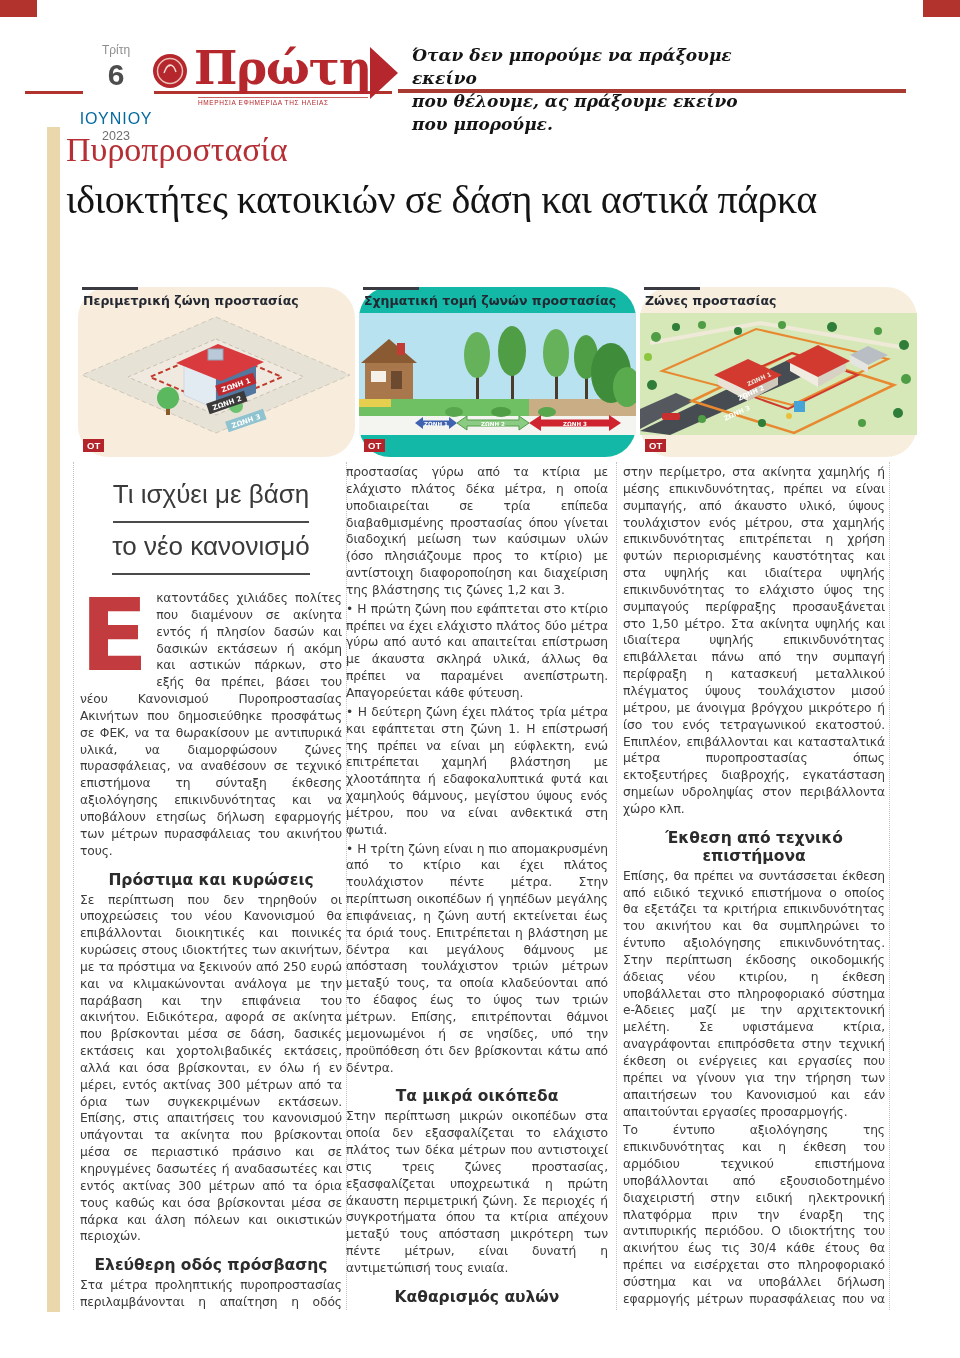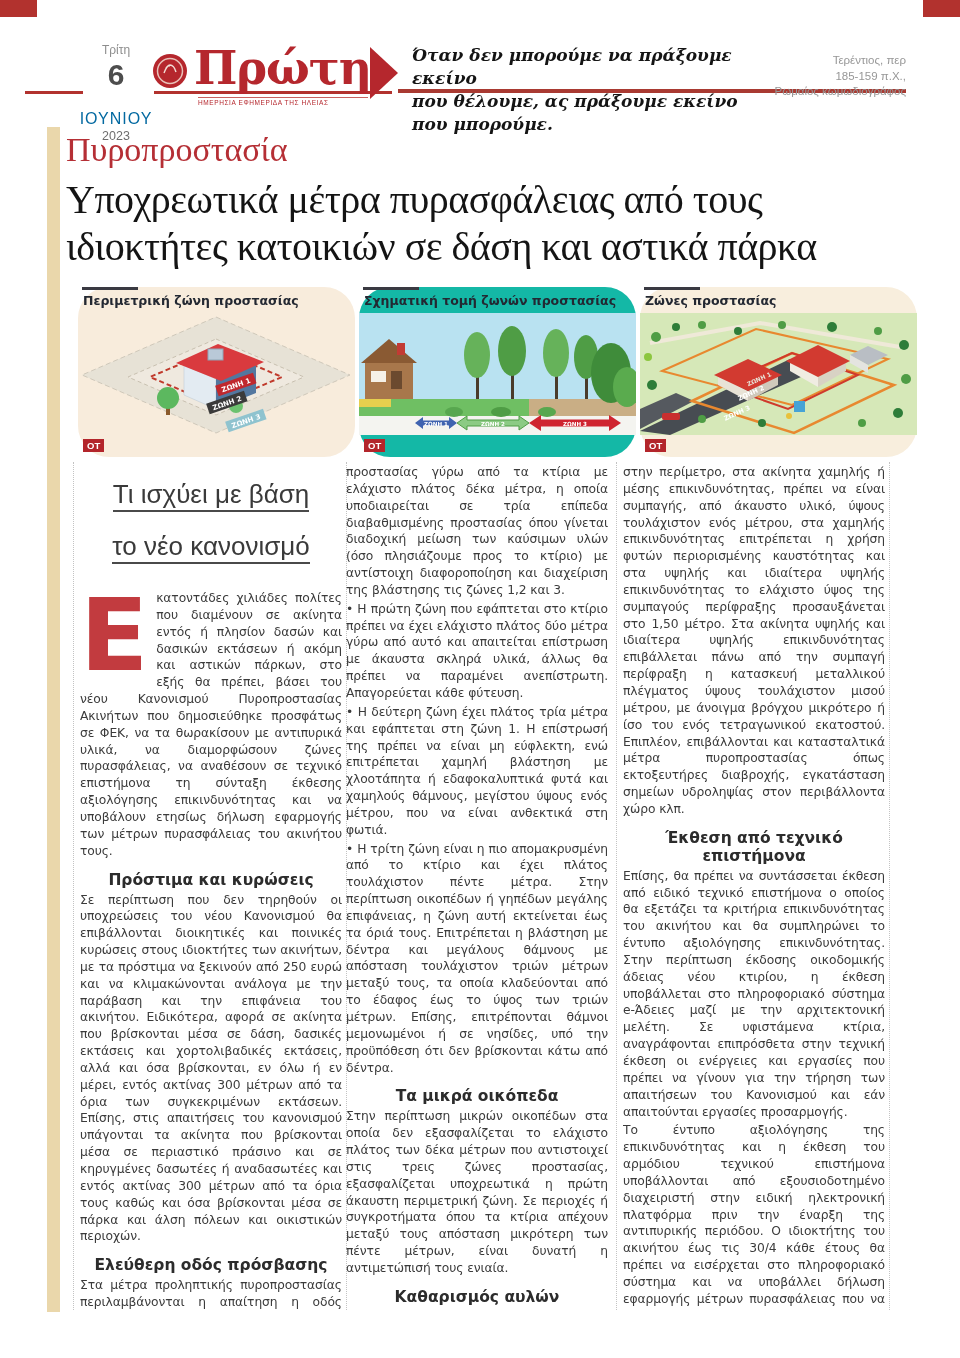--- a/index.html
+++ b/index.html
@@ -113,11 +113,6 @@
     <div>που θέλουμε, ας πράξουμε εκείνο που μπορούμε.</div>
   </div>
 
-  <div class="masthead-attrib">
-    <div>Τερέντιος, περ</div>
-    <div>185-159 π.Χ.,</div>
-    <div>Ρωμαίος κωμωδιογράφος</div>
-  </div>
 
   <div class="tan-bar"></div>
   <div class="kicker">Πυροπροστασία</div>

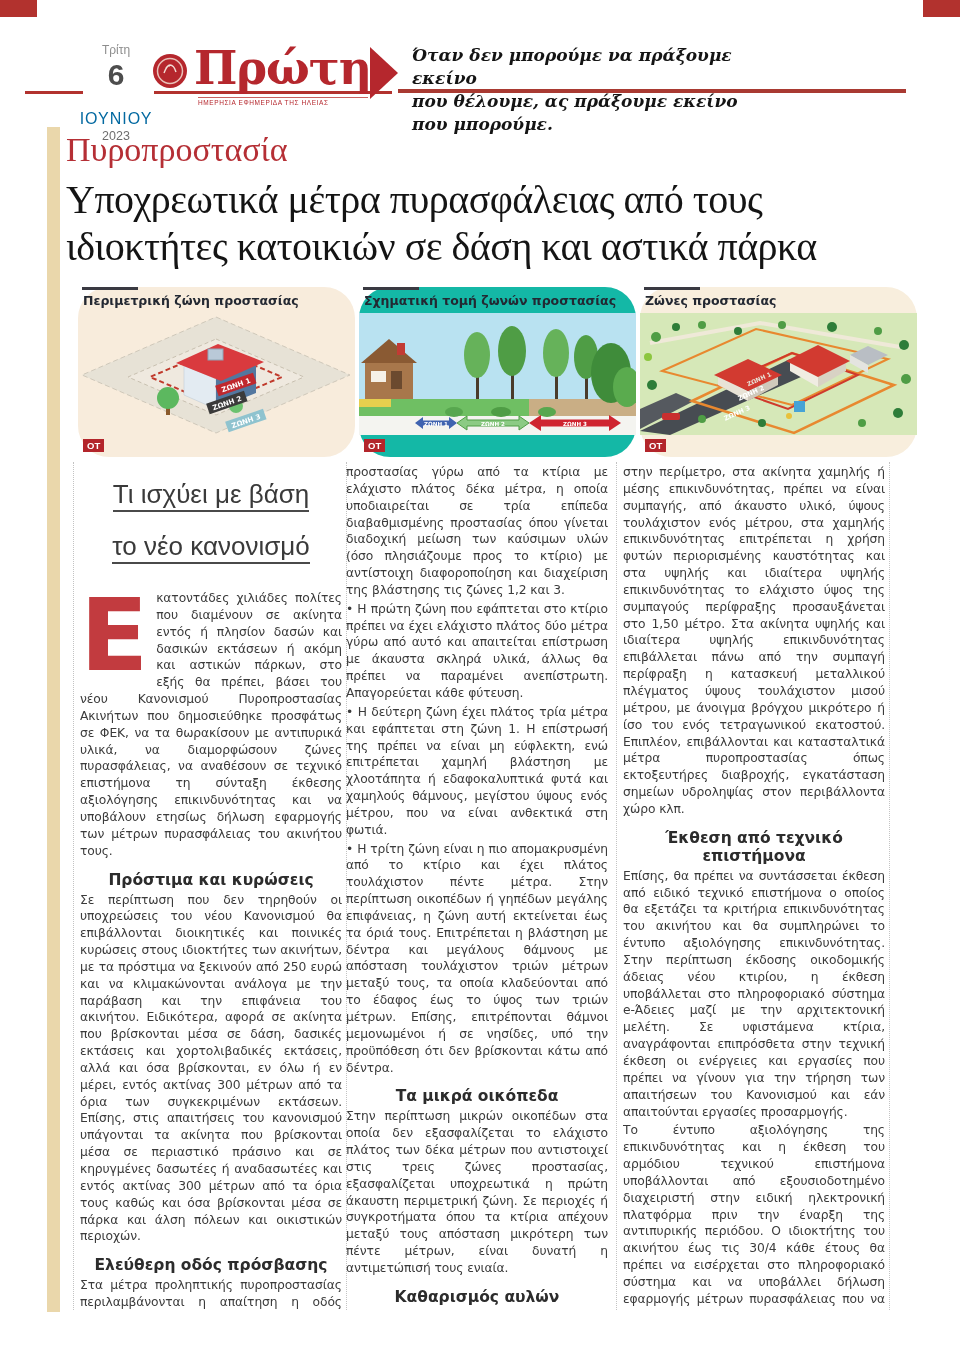--- a/index.html
+++ b/index.html
@@ -117,7 +117,6 @@
   <div class="tan-bar"></div>
   <div class="kicker">Πυροπροστασία</div>
   <div class="headline">
-    <div>Υποχρεωτικά μέτρα πυρασφάλειας από τους</div>
     <div>ιδιοκτήτες κατοικιών σε δάση και αστικά πάρκα</div>
   </div>
 

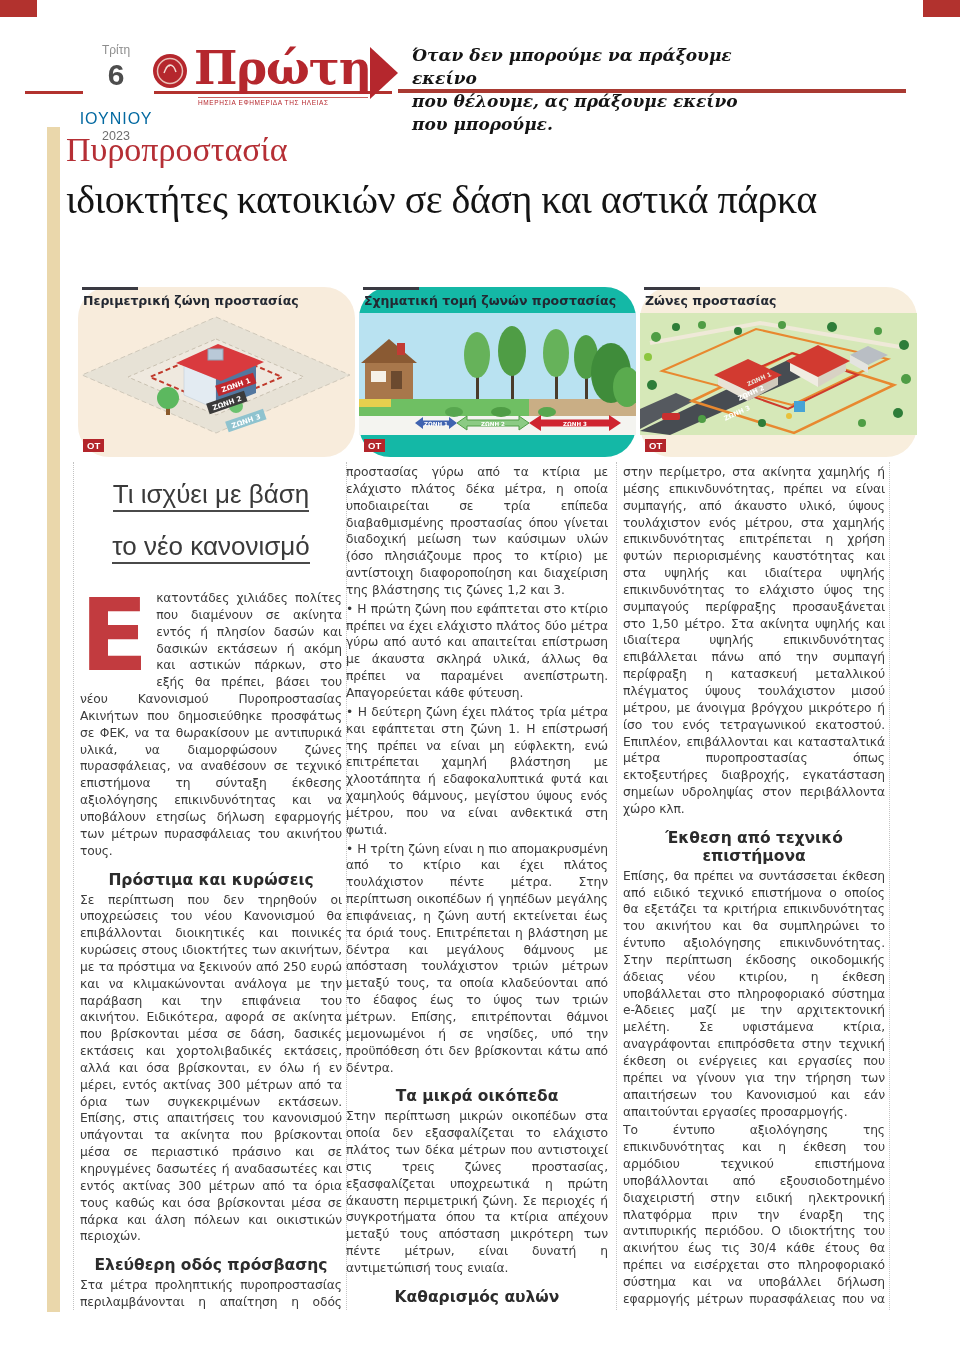--- a/index.html
+++ b/index.html
@@ -65,7 +65,7 @@
   .col.c1{left:80px;} .col.c2{left:346px;} .col.c3{left:623px;}
 
   .lead-heading{text-align:center;margin:4px 0 18px;line-height:2.0;}
-  .lead-heading span{font-size:26px;color:#3a3a3a;border-bottom:2px solid #4a4a4a;padding-bottom:1px;}
+  .lead-heading span{font-size:26px;color:#3a3a3a;border-bottom:2px solid #4a4a4a;padding-bottom:12px;}
 
   .dropcap{float:left;font-family:"DejaVu Sans",sans-serif;font-weight:700;color:#c23b3f;
            font-size:100px;line-height:.8;margin:6px 8px 0 0;}

